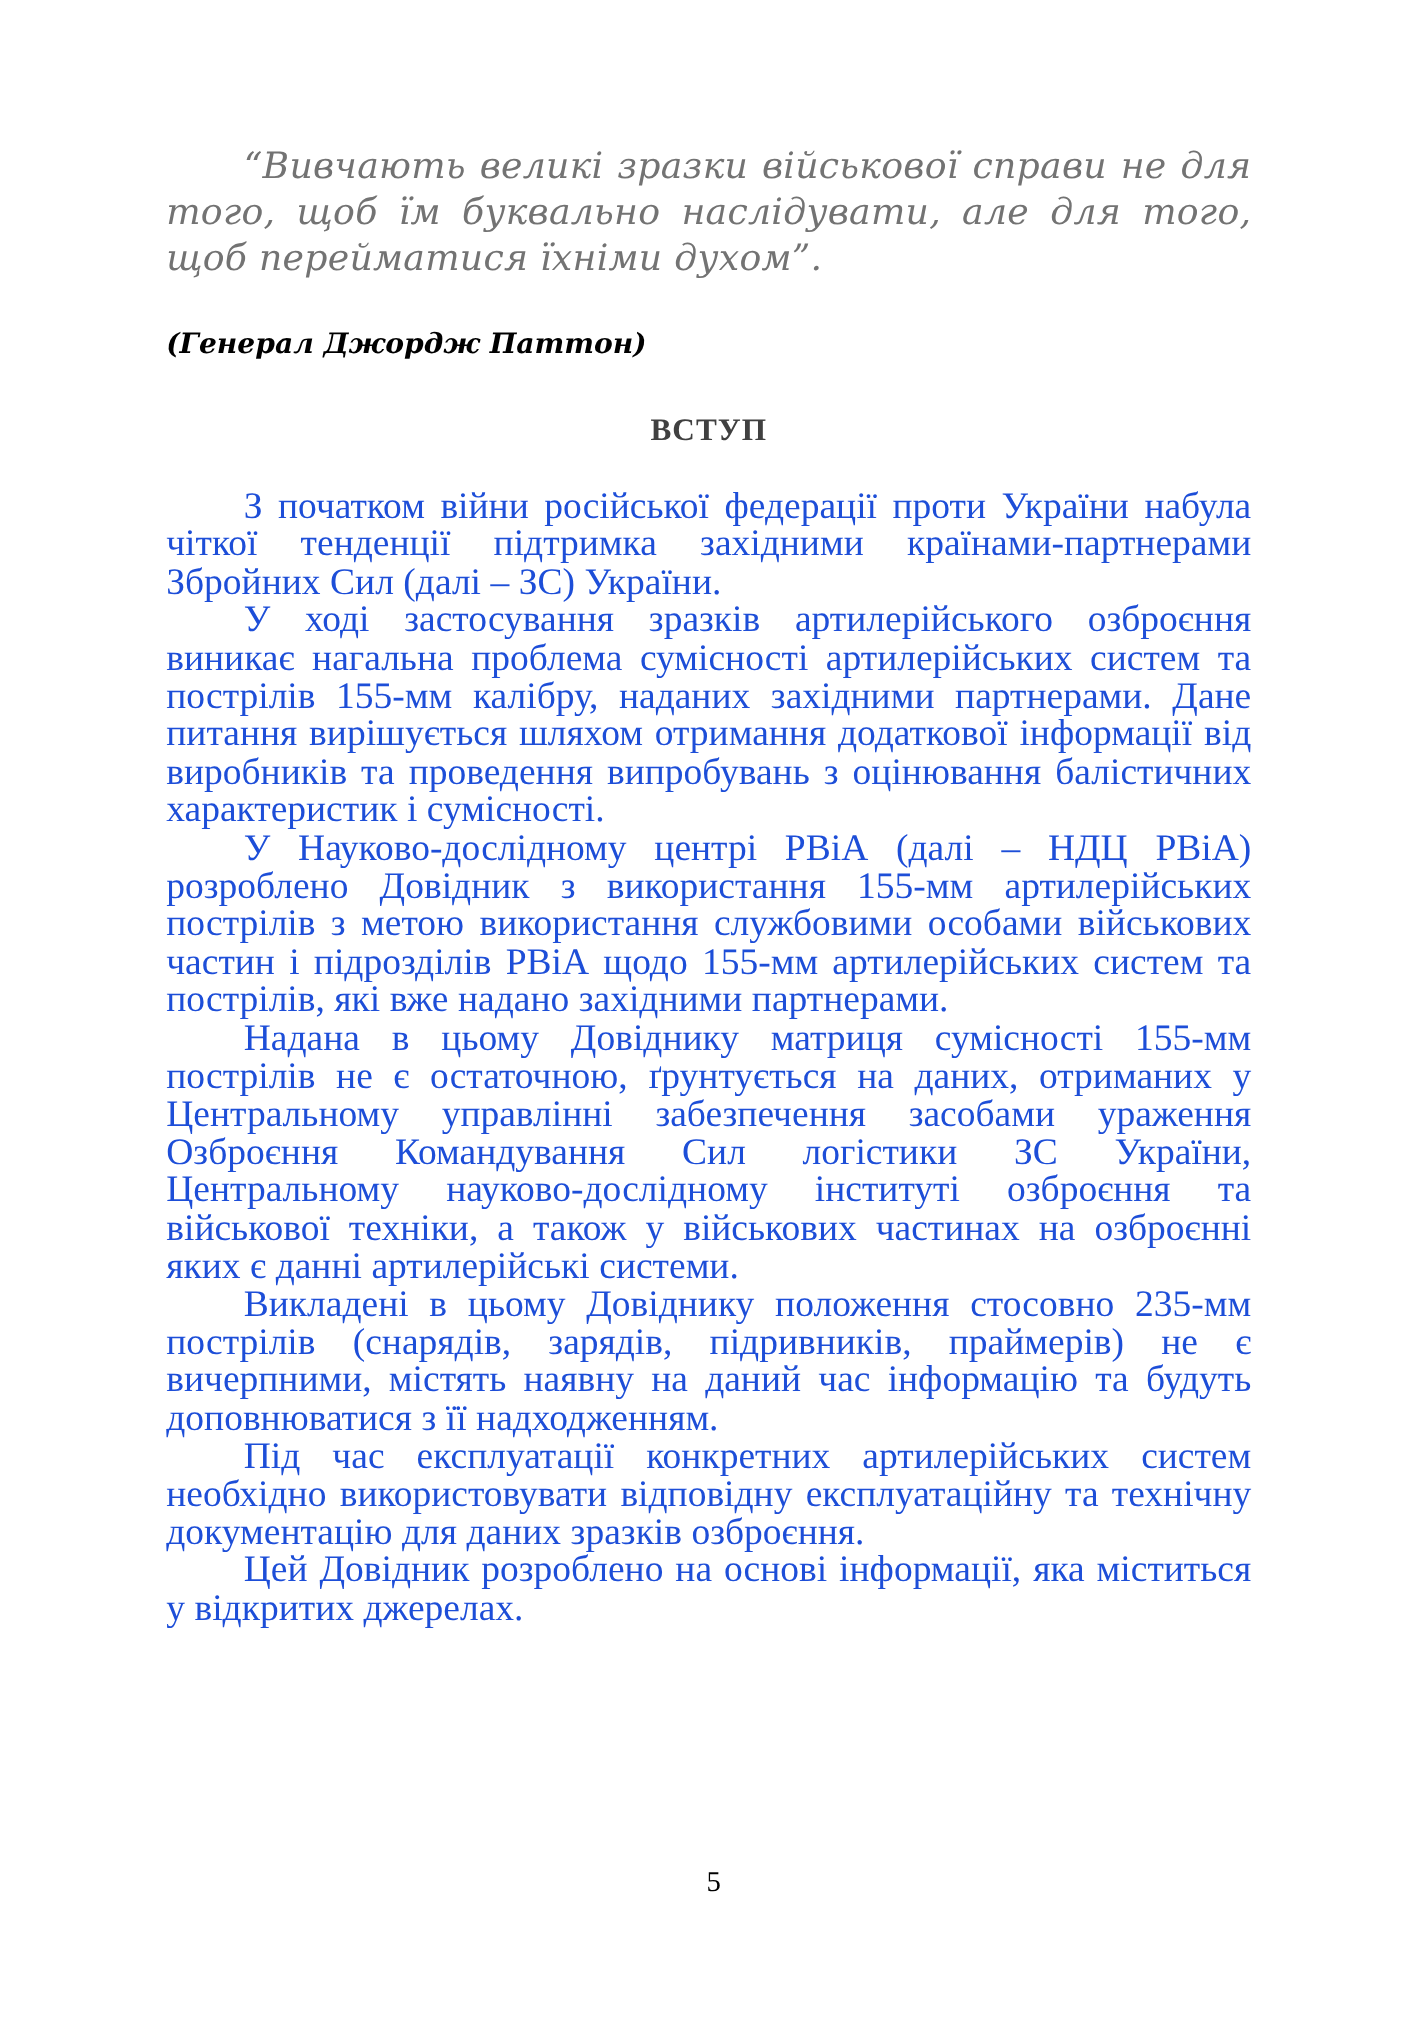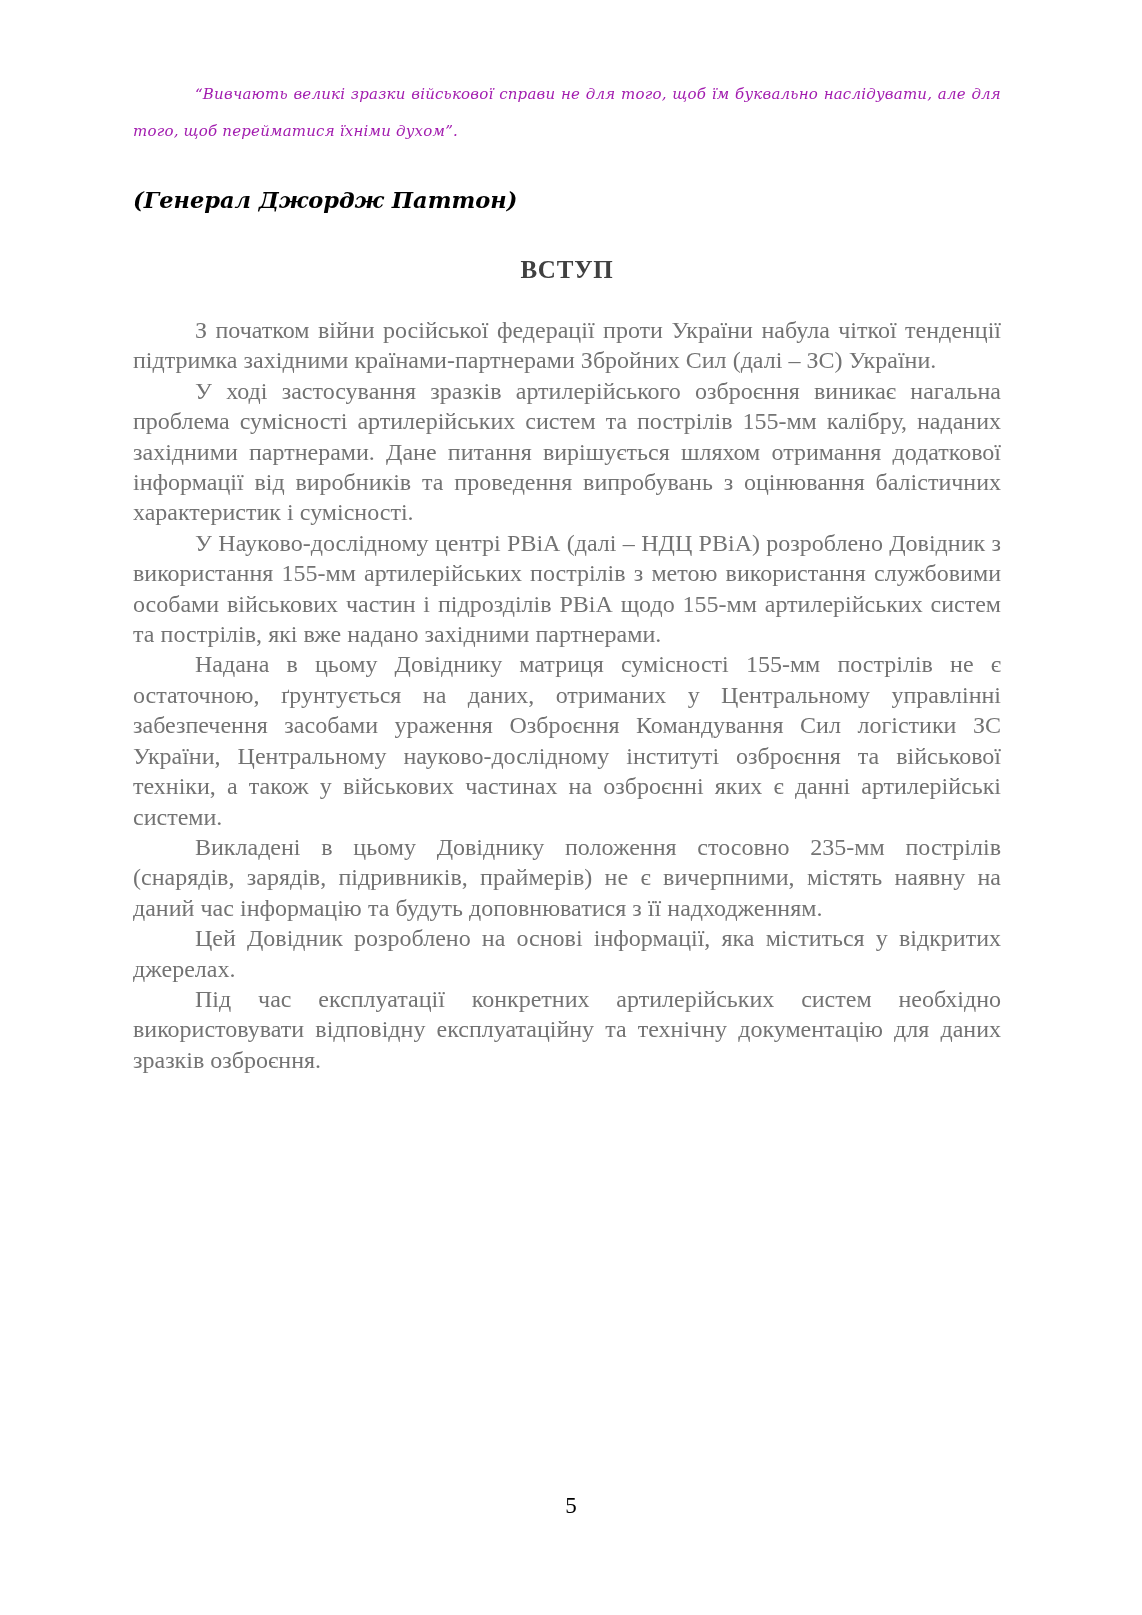--- a/index.html
+++ b/index.html
@@ -28,13 +28,13 @@
   .epigraph {
     font-family: "DejaVu Serif", "Liberation Serif", serif;
     font-style: italic;
-    font-size: 15px;
+    font-size: 29px;
     line-height: 37px;
     text-align: justify;
     text-align-last: left;
-    color: #a21caf;
+    color: #737373;
     margin: 0;
-    padding-top: 76px;
+    padding-top: 114px;
     text-indent: 62px;
     letter-spacing: 0.2px;
   }

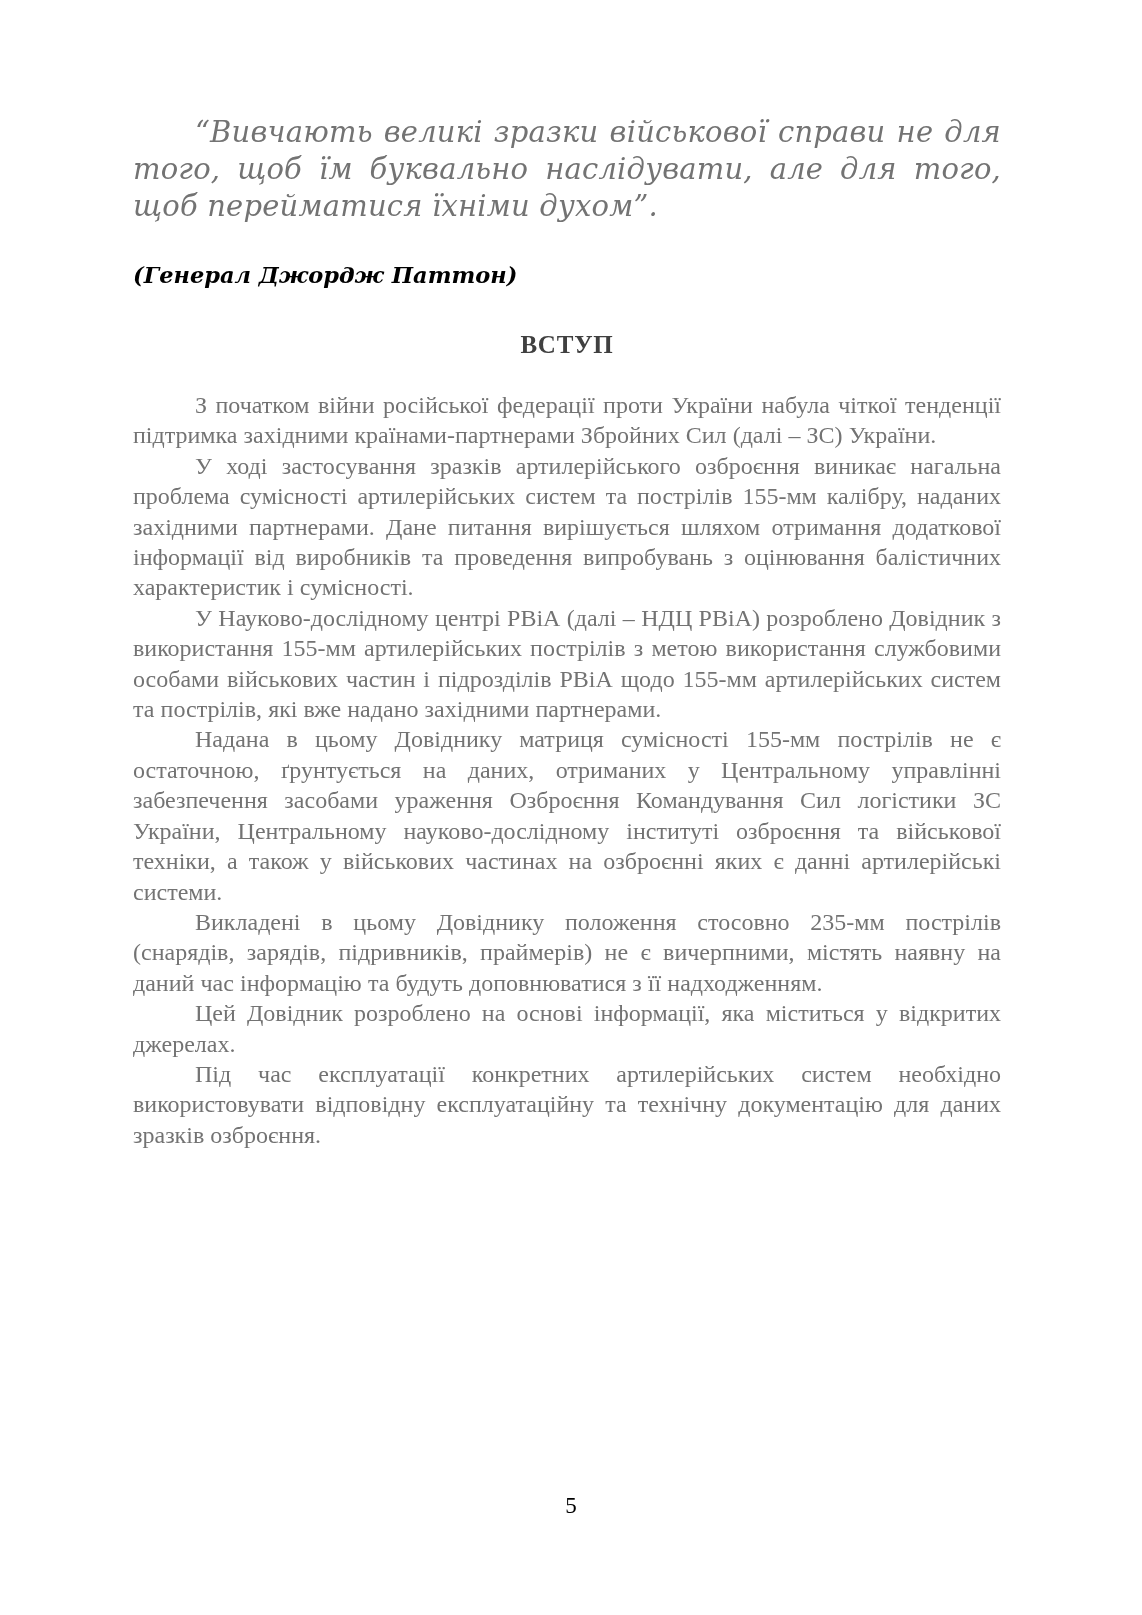--- a/index.html
+++ b/index.html
@@ -69,12 +69,12 @@
   }
   .body-copy p {
     font-family: "Liberation Serif", "DejaVu Serif", serif;
-    font-size: 24px;
+    font-size: 30px;
     line-height: 30.4px;
     text-align: justify;
     text-align-last: left;
     text-indent: 62px;
-    color: #737373;
+    color: #1d4ed8;
     margin: 0;
     hyphens: none;
     word-spacing: 0.1px;

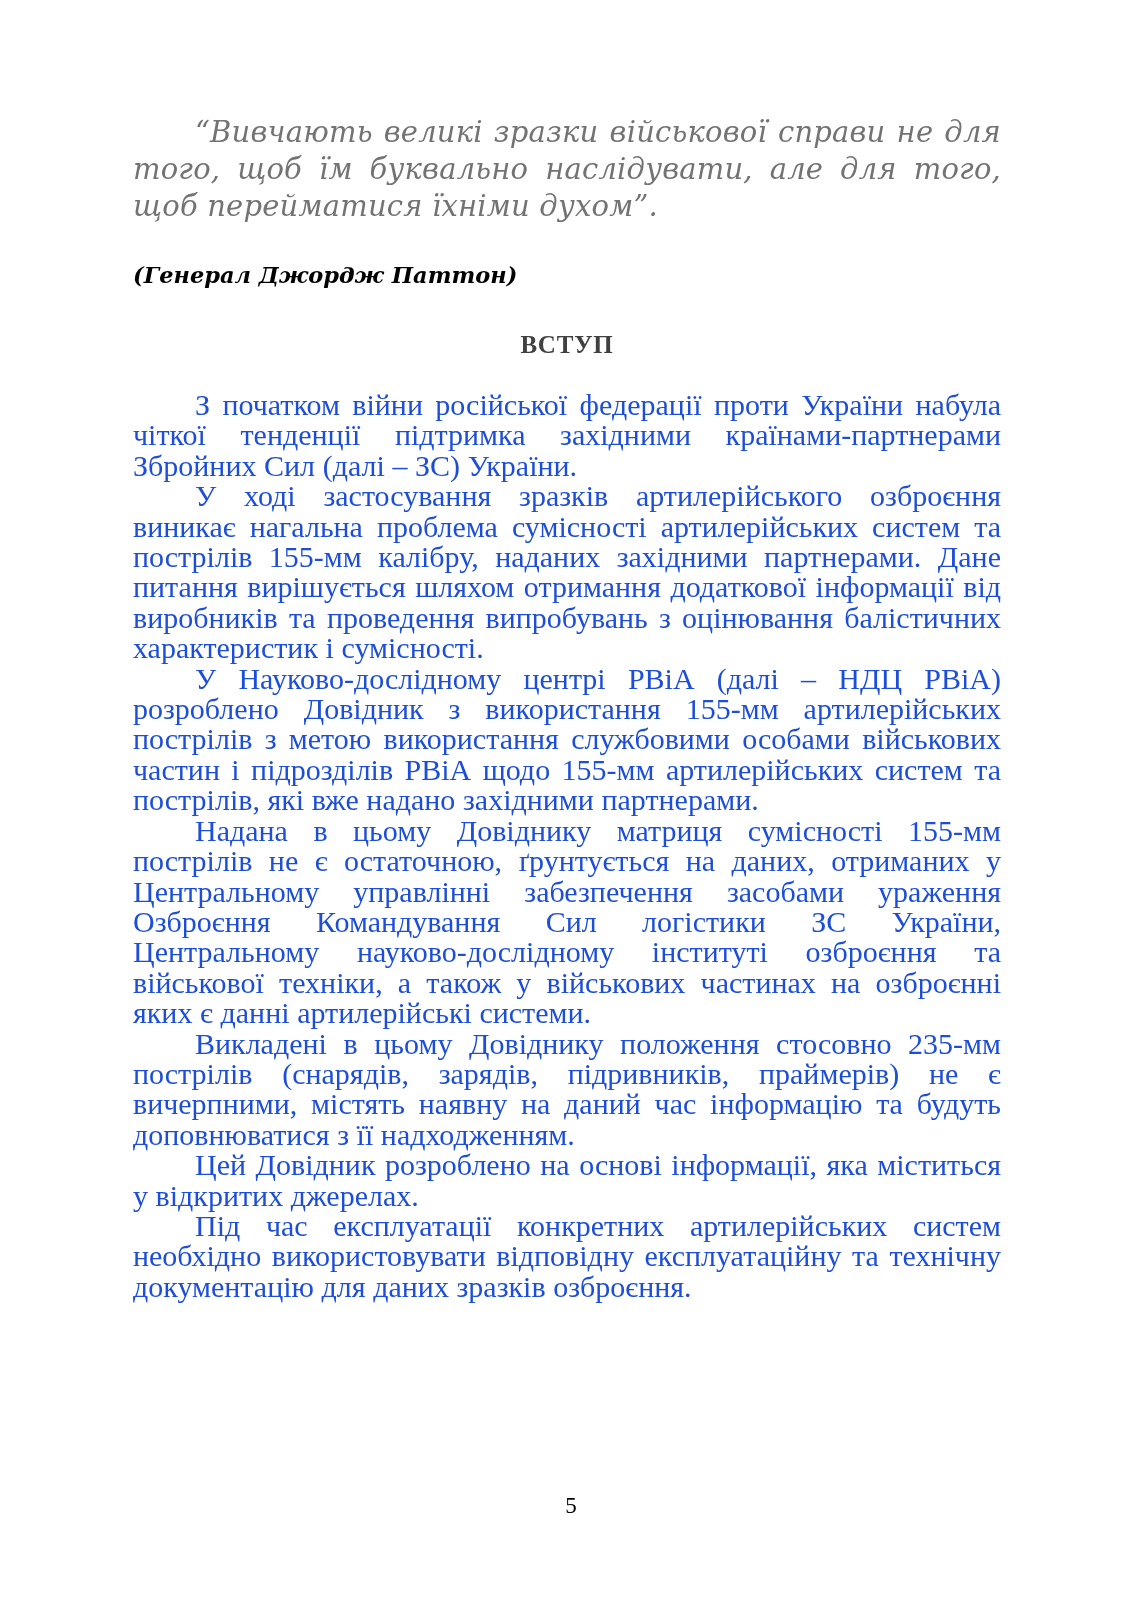--- a/index.html
+++ b/index.html
@@ -112,8 +112,8 @@
       <p>У Науково-дослідному центрі РВіА (далі – НДЦ РВіА) розроблено Довідник з використання 155-мм артилерійських пострілів з метою використання службовими особами військових частин і підрозділів РВіА щодо 155-мм артилерійських систем та пострілів, які вже надано західними партнерами.</p>
       <p>Надана в цьому Довіднику матриця сумісності 155-мм пострілів не є остаточною, ґрунтується на даних, отриманих у Центральному управлінні забезпечення засобами ураження Озброєння Командування Сил логістики ЗС України, Центральному науково-дослідному інституті озброєння та військової техніки, а також у військових частинах на озброєнні яких є данні артилерійські системи.</p>
       <p>Викладені в цьому Довіднику положення стосовно 235-мм пострілів (снарядів, зарядів, підривників, праймерів) не є вичерпними, містять наявну на даний час інформацію та будуть доповнюватися з її надходженням.</p>
+      <p>Під час експлуатації конкретних артилерійських систем необхідно використовувати відповідну експлуатаційну та технічну документацію для даних зразків озброєння.</p>
       <p>Цей Довідник розроблено на основі інформації, яка міститься у відкритих джерелах.</p>
-      <p>Під час експлуатації конкретних артилерійських систем необхідно використовувати відповідну експлуатаційну та технічну документацію для даних зразків озброєння.</p>
     </div>
 
   </div>

